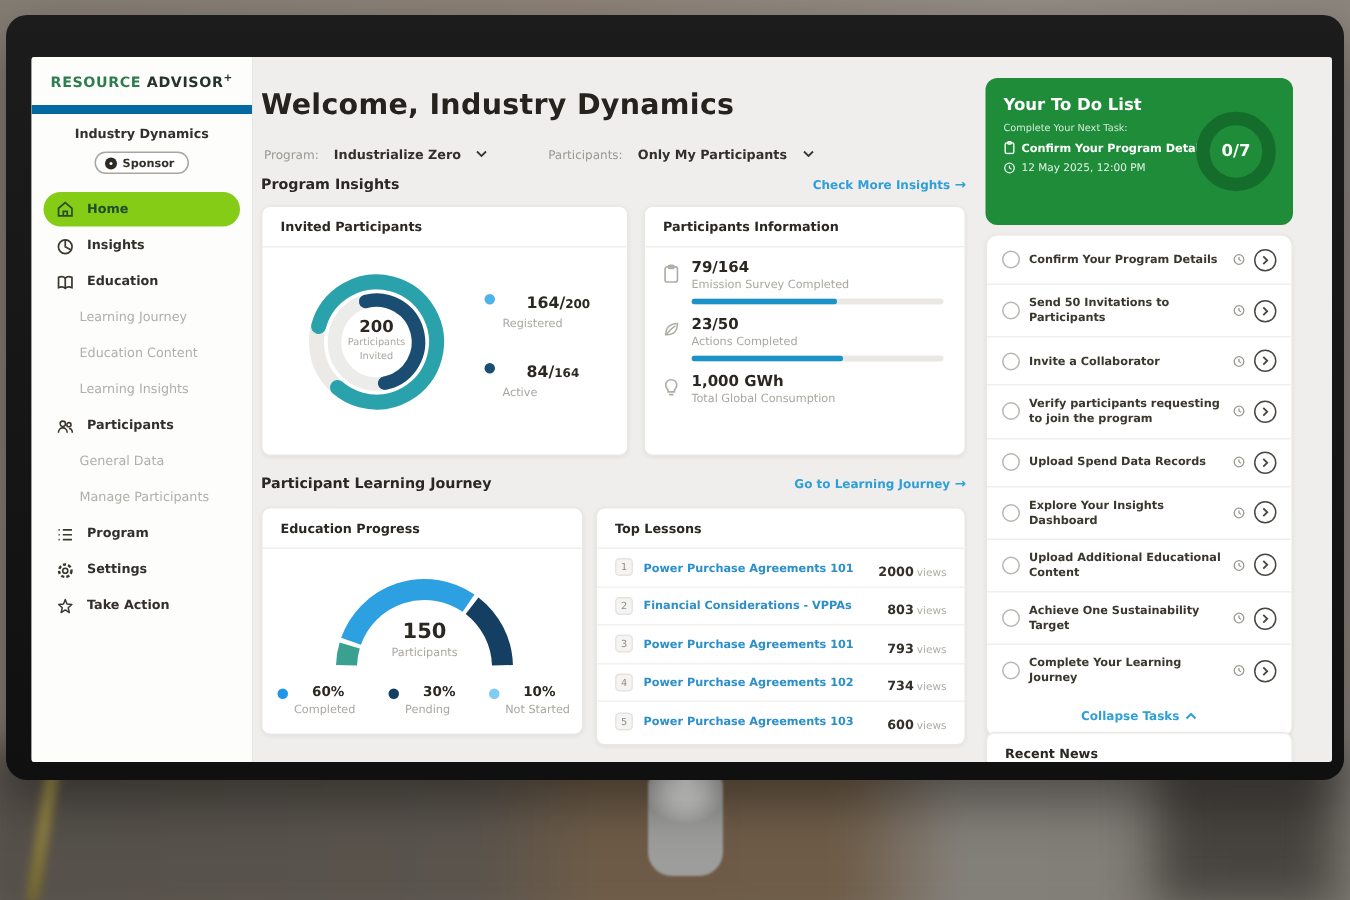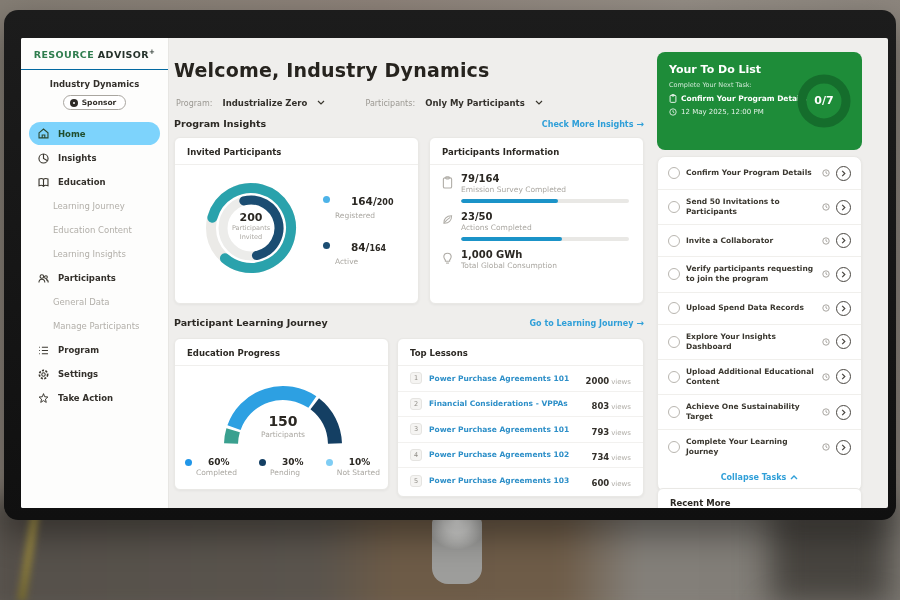--- a/index.html
+++ b/index.html
@@ -28,7 +28,7 @@
   
   .sidebar { position:absolute; left:0; top:0; width:148px; height:470px; background:#fdfdfc;
     border-right:1px solid #e7e6e3; }
-  .logo { text-align:center; padding:10px 0 9px; border-bottom:1px solid #0369a1;
+  .logo { text-align:center; padding:10px 0 9px; border-bottom:6px solid #0369a1;
     font-size:9.5px; font-weight:800; letter-spacing:.4px; }
   .logo .g { color:#2f7d4e; } .logo .d { color:#26332c; }
   .logo sup { font-size:7px; }

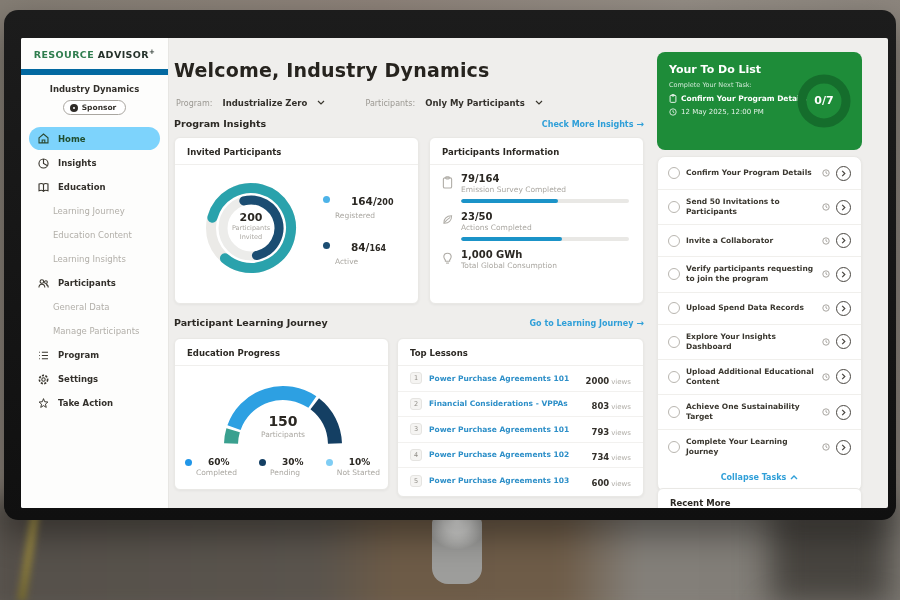--- a/index.html
+++ b/index.html
@@ -42,7 +42,7 @@
   .nav { margin-top:12px; }
   .nav-item { display:flex; align-items:center; gap:8px; height:24px; padding:0 10px 0 16px;
     font-size:8.5px; font-weight:700; color:#33302b; cursor:pointer; }
-  .nav-item.active { background:#7dd3fc; margin:0 8px; padding-left:8px; border-radius:13px;
+  .nav-item.active { background:#84cc16; margin:0 8px; padding-left:8px; border-radius:13px;
     color:#1f4d2e; height:23px; margin-bottom:1px; }
   .nav-item.sub { padding-left:32px; font-weight:400; color:#b2afa9; }
   .nav-item svg { flex:0 0 auto; }

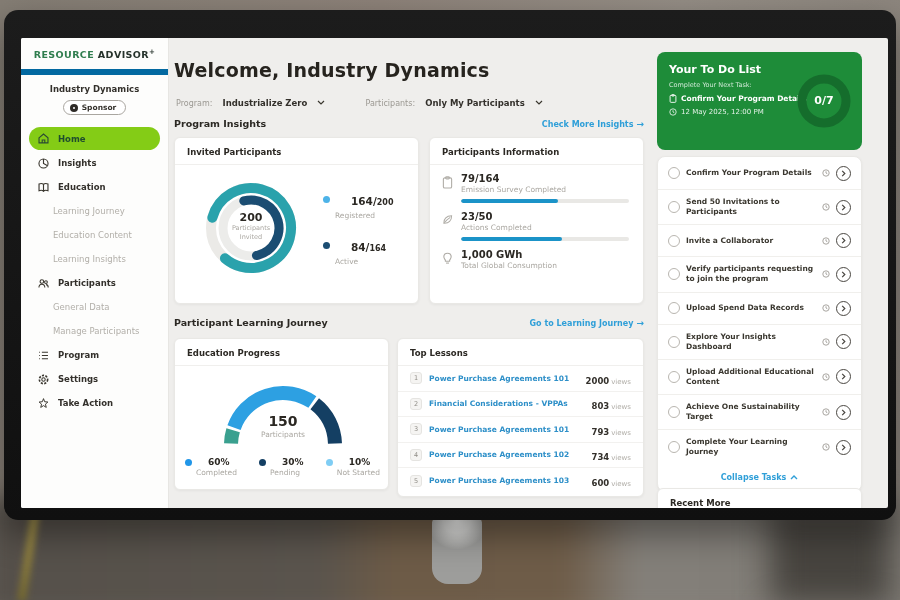--- a/index.html
+++ b/index.html
@@ -541,7 +541,7 @@
   </div>
 
   <div class="card card-news">
-    <div class="card-title">Recent More</div>
+    <div class="card-title">Recent News</div>
   </div>
 
 </div>

